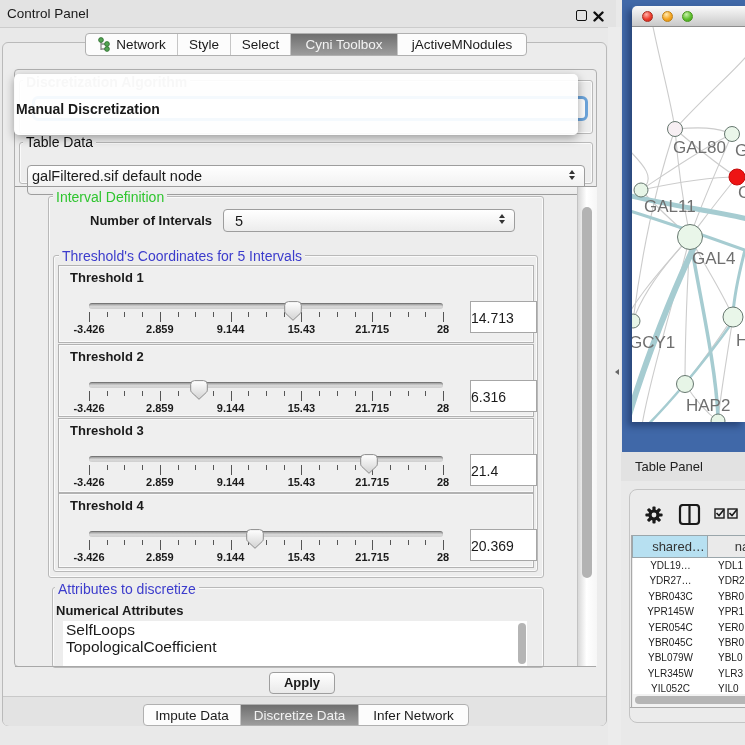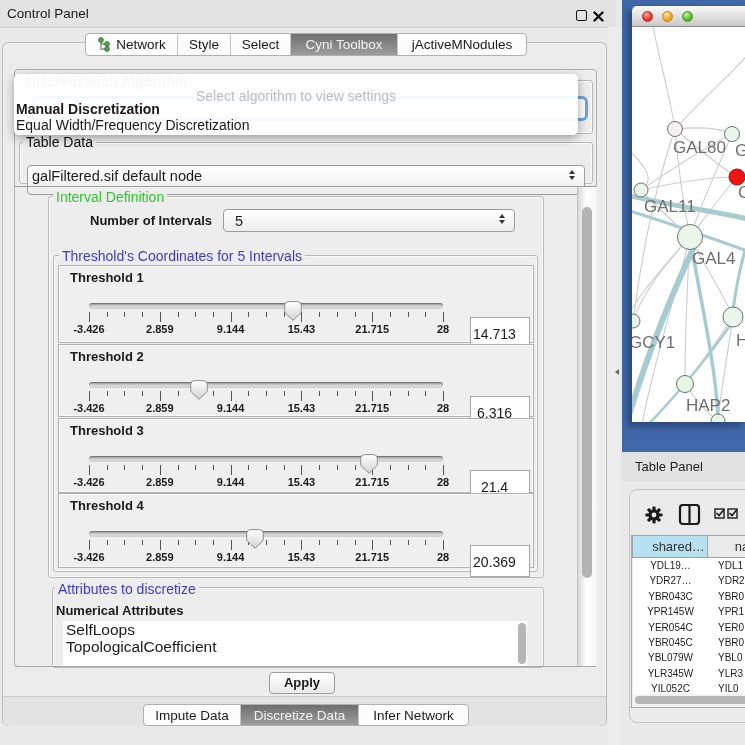--- a/index.html
+++ b/index.html
@@ -322,7 +322,6 @@
 <div class="abs" style="left:615px;top:369px;width:0;height:0;border-top:3px solid transparent;border-bottom:3px solid transparent;border-right:4px solid #666;"></div>
 
 <div class="abs" id="popup">
-  <div class="hint">Select algorithm to view settings</div>
   <div class="i1">Manual Discretization</div>
   <div class="i2">Equal Width/Frequency Discretization</div>
 </div>

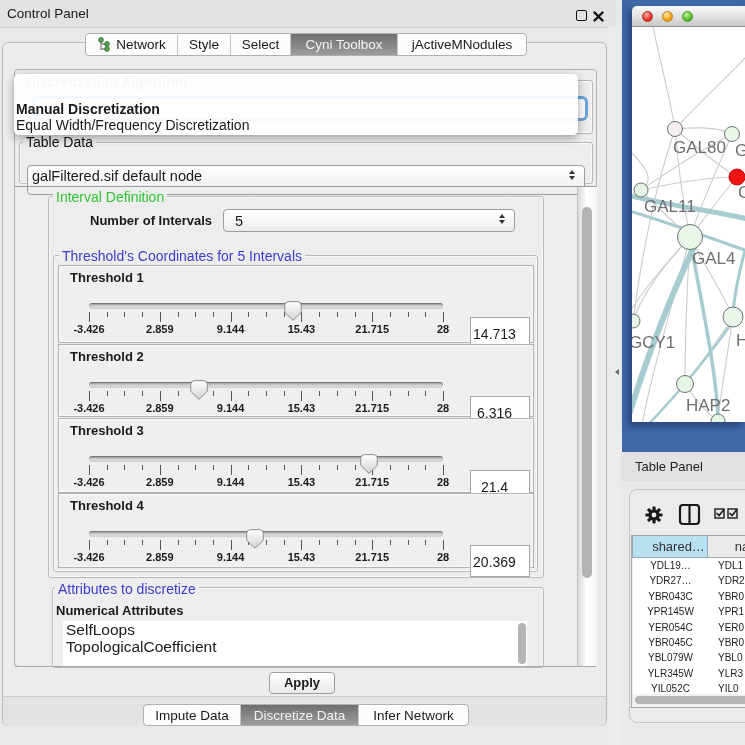--- a/index.html
+++ b/index.html
@@ -323,7 +323,6 @@
 
 <div class="abs" id="popup">
   <div class="i1">Manual Discretization</div>
-  <div class="i2">Equal Width/Frequency Discretization</div>
 </div>
 
 <div class="abs" id="bluebg"></div>

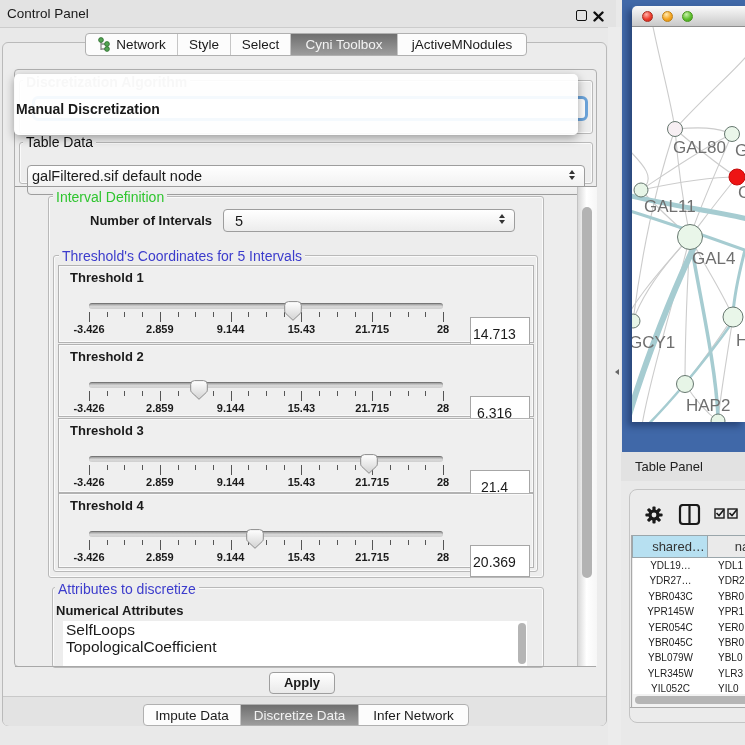--- a/index.html
+++ b/index.html
@@ -39,7 +39,7 @@
 .track{position:absolute;left:30px;top:37px;width:354px;height:6px;border-radius:3px;background:linear-gradient(#8f8f8f,#d9d9d9 60%,#cfcfcf);box-shadow:inset 0 1px 1px rgba(0,0,0,.25);}
 .tick{position:absolute;width:1px;background:#555;}
 .tlab{position:absolute;top:57px;font-size:11px;font-weight:bold;transform:translateX(-50%);white-space:nowrap;}
-.vbox{position:absolute;left:411px;top:35px;width:47px;height:30px;background:#fff;border:1px solid #a6a6a6;font-size:14px;text-align:center;line-height:32px;padding-right:11px;margin-top:16px;}
+.vbox{position:absolute;left:411px;top:35px;width:47px;height:30px;background:#fff;border:1px solid #a6a6a6;font-size:14px;text-align:left;line-height:32px;padding-right:18px;}
 .thumb{position:absolute;top:35px;width:18px;height:20px;}
 
 #listbox{left:63px;top:621px;width:464px;height:46px;background:#ffffff;overflow:hidden;}

